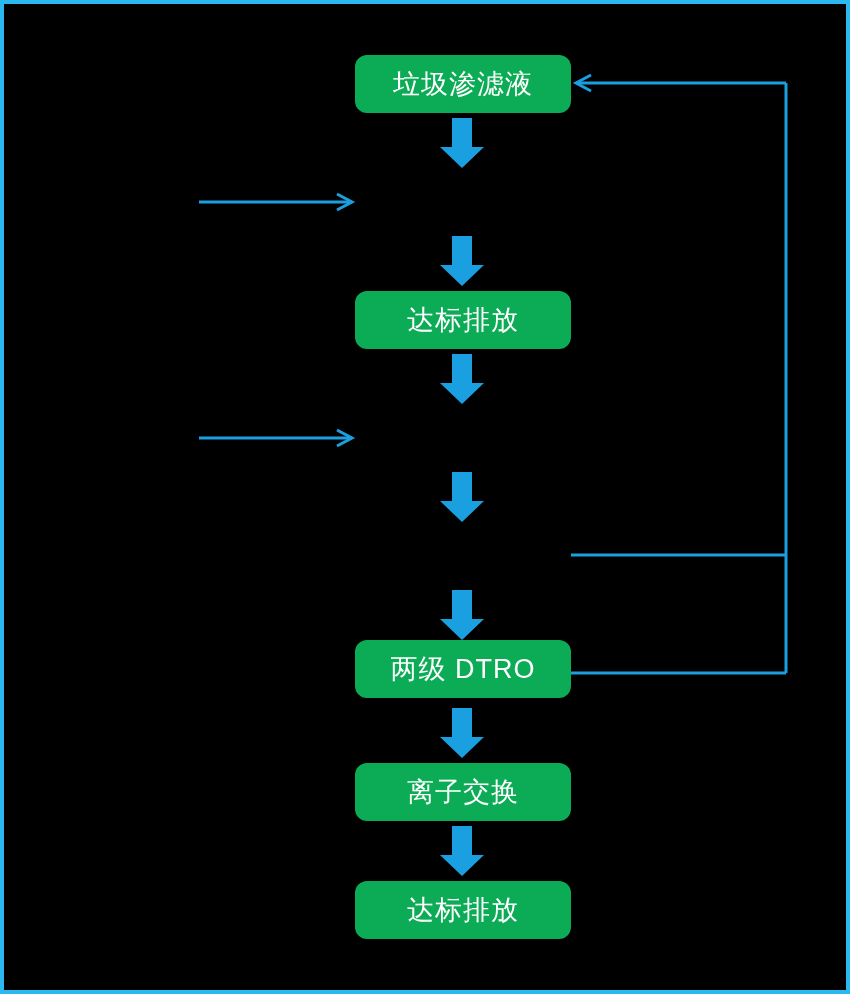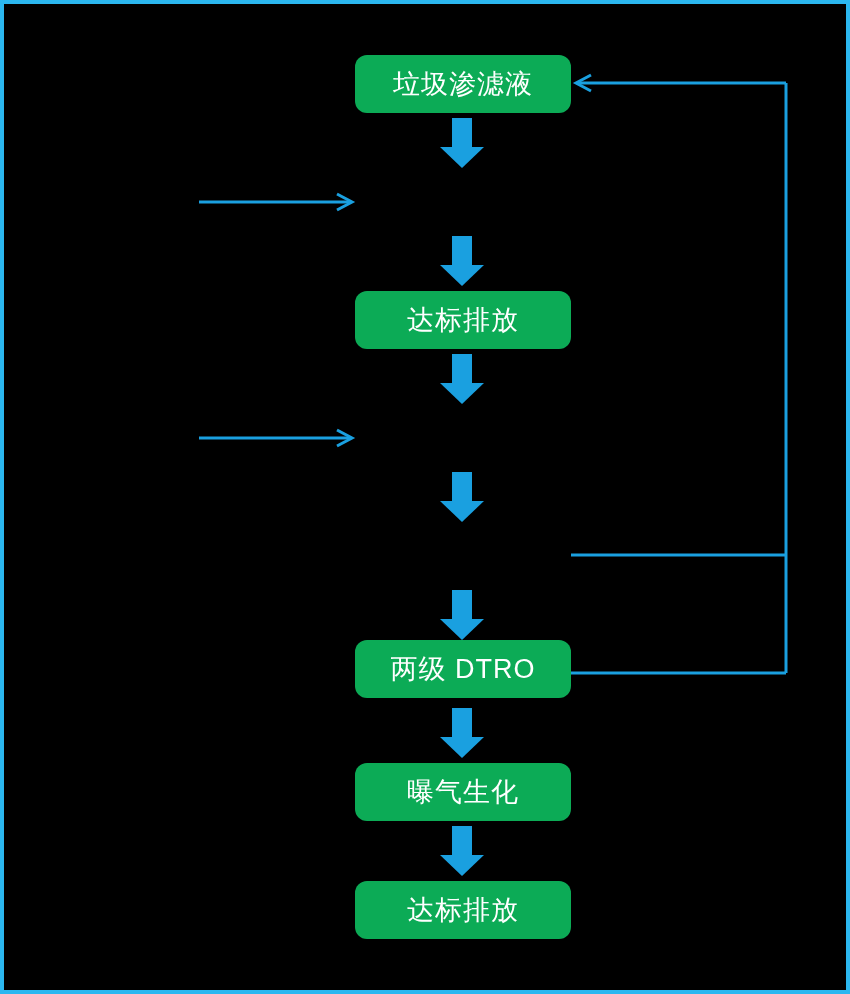--- a/index.html
+++ b/index.html
@@ -101,7 +101,7 @@
       <span>两级 DTRO</span>
     </div>
   <div class="node" style="top:759px">
-      <span>曝气生化</span>
+      <span>离子交换</span>
     </div>
   <div class="node" style="top:877px">
       <span>达标排放</span>

